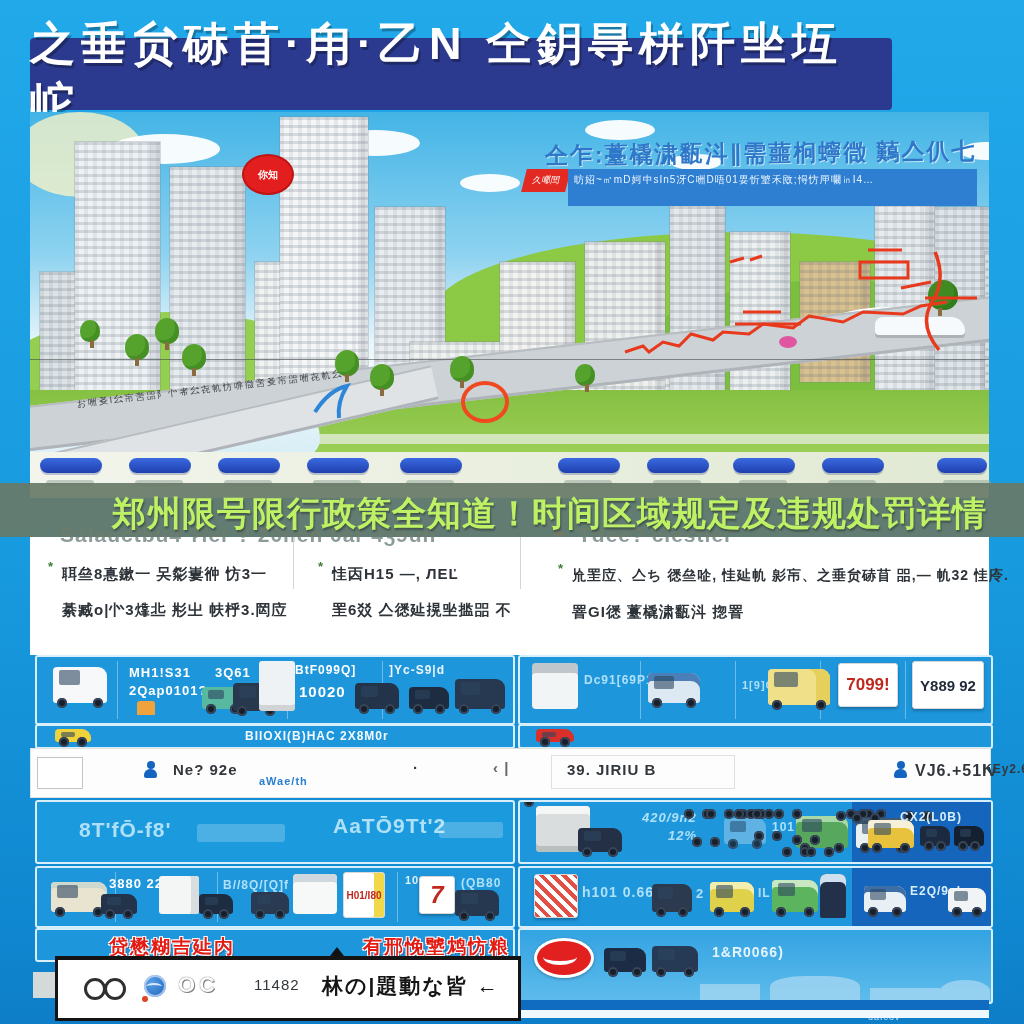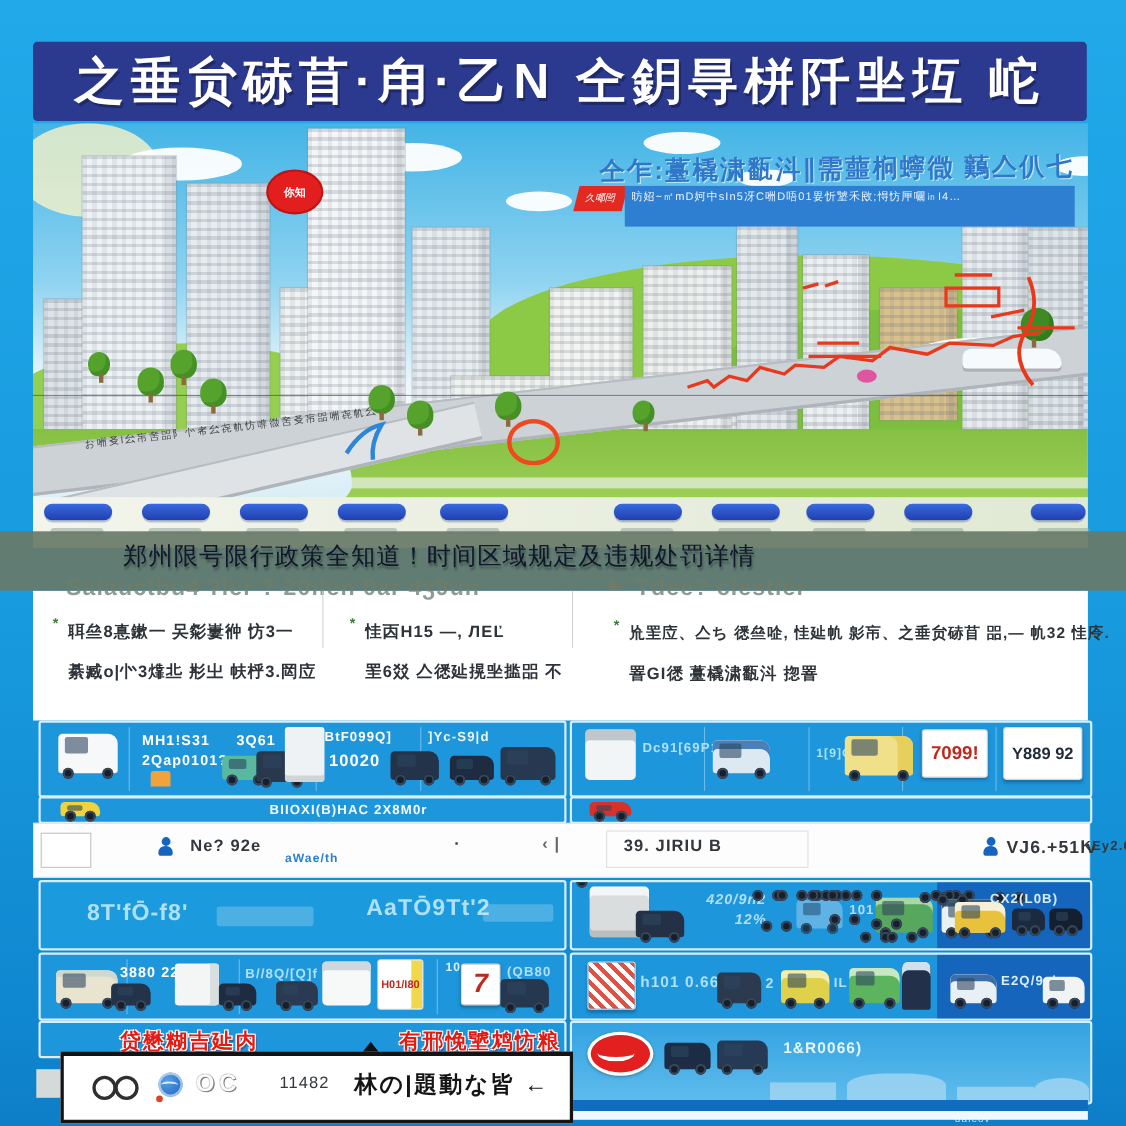--- a/index.html
+++ b/index.html
@@ -11,7 +11,7 @@
   .page{position:relative;width:1024px;height:1024px}
 
   
-  .hdr{left:30px;top:38px;width:958px;height:72px;background:#2b3a8e;border-radius:4px;
+  .hdr{left:30px;top:38px;width:862px;height:72px;background:#2b3a8e;border-radius:4px;
        display:flex;align-items:center;justify-content:center;
        color:#fff;font-size:45px;font-weight:800;letter-spacing:6px;
        text-shadow:2px 3px 0 rgba(0,0,0,.28)}

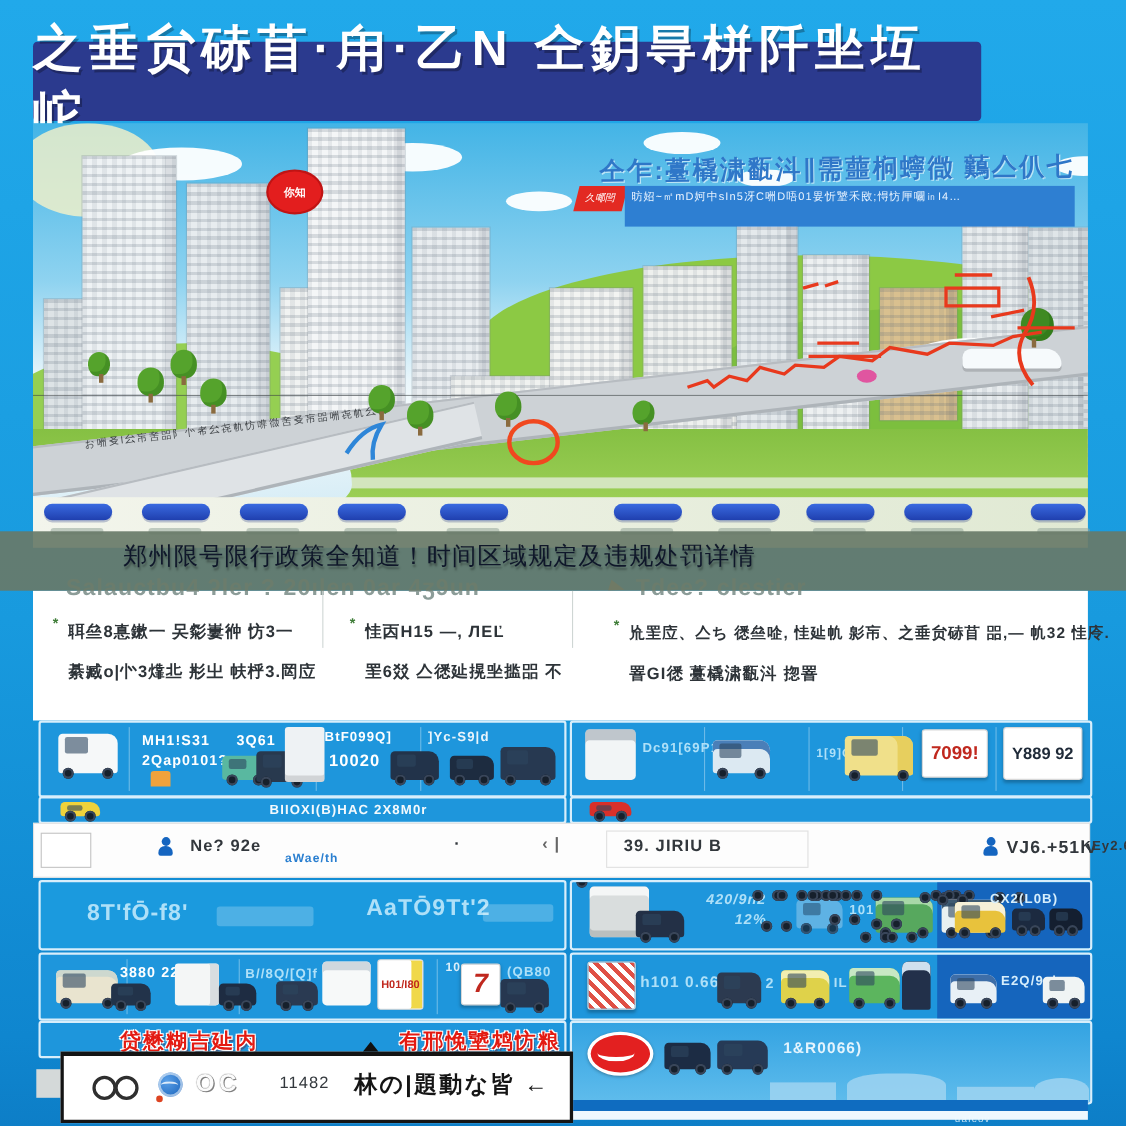--- a/index.html
+++ b/index.html
@@ -49,7 +49,7 @@
 
   
   .ribbon{left:0;top:483px;width:1024px;height:54px;background:rgba(104,122,104,.92);z-index:20}
-  .ribbon span{position:absolute;left:112px;top:8px;font-size:22px;font-weight:400;color:#0f172a;
+  .ribbon span{position:absolute;left:112px;top:8px;font-size:34px;font-weight:700;color:#bef264;
                letter-spacing:1px;text-shadow:1px 2px 2px rgba(0,0,0,.35);white-space:nowrap}
 
   

